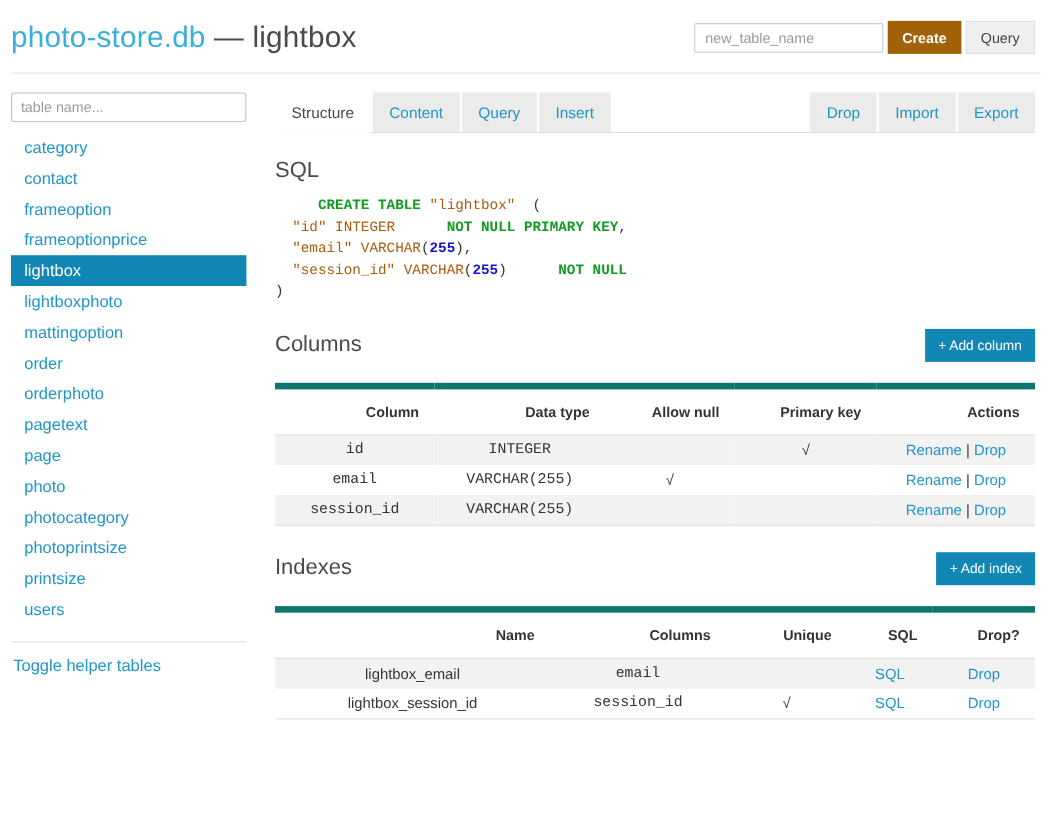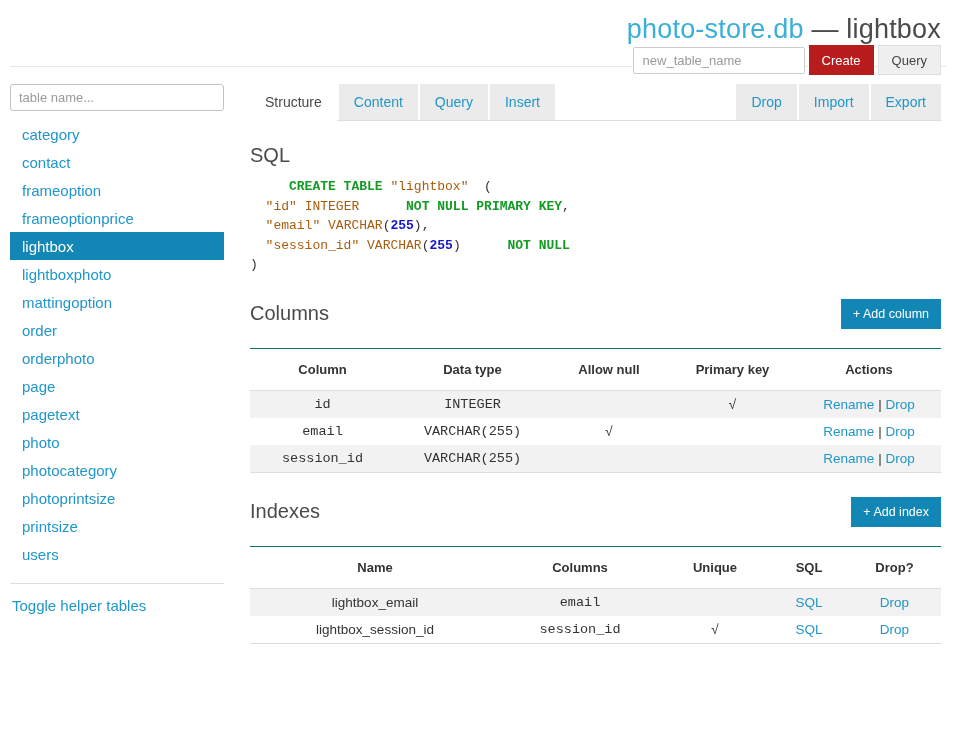--- a/index.html
+++ b/index.html
@@ -12,8 +12,8 @@
   a { text-decoration: none; cursor: pointer; }
 
   
-  .topbar { display:flex; align-items:flex-end; justify-content:space-between;
-            padding: 14px 15px 12px 10px; height: 66px; flex-direction: column; }
+  .topbar { display:flex; align-items:center; justify-content:space-between;
+            padding: 14px 15px 12px 10px; height: 66px; }
   .page-title { font-size: 27px; font-weight: 300; color:#4a4a4a; letter-spacing:.2px; }
   .page-title a { color:#3aafd9; }
   .top-controls { display:flex; align-items:center; }

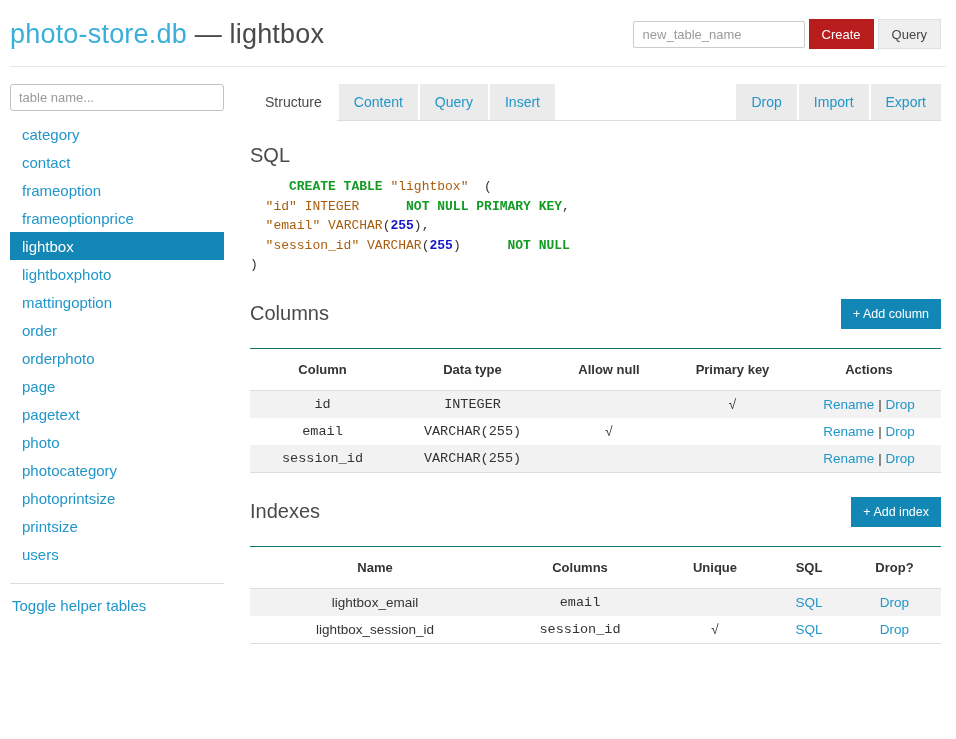--- a/index.html
+++ b/index.html
@@ -25,7 +25,7 @@
   .top-controls input::placeholder { color:#9a9a9a; }
   .btn { display:inline-block; border:none; font-size:13px; height:30px;
          padding:0 13px; cursor:pointer; font-family:"Liberation Sans", sans-serif; }
-  .btn-primary { background:#b91c1c; color:#fff; margin-left:4px; }
+  .btn-primary { background:#a16207; color:#fff; margin-left:4px;font-weight:bold; }
   .btn-default { background:#efefef; color:#444; border:1px solid #e0e0e0; margin-left:4px; }
   .top-rule { border:none; border-top:1px solid #e7e7e7; margin:0 10px; }
 

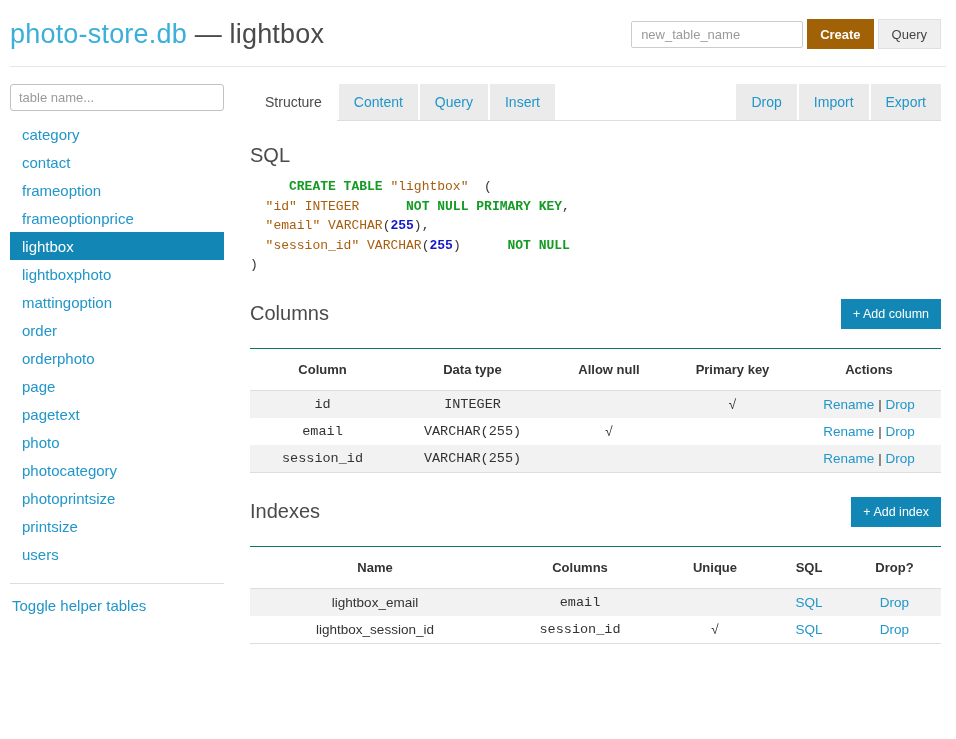--- a/index.html
+++ b/index.html
@@ -73,8 +73,8 @@
 
   table.data { width:100%; border-collapse:collapse; margin-top:19px; table-layout:fixed;
                border-bottom:1px solid #ddd; }
-  table.data th { text-align:center; font-size:13px; font-weight:bold; color:#333;
-                  padding: 13px 14px; border-top:1px solid #0f766e; border-bottom:1px solid #ddd; }
+  table.data th { text-align:right; font-size:13px; font-weight:bold; color:#333;
+                  padding: 13px 14px; border-top:6px solid #0f766e; border-bottom:1px solid #ddd; }
   table.data td { padding: 6px 14px; font-size:13.5px; color:#333; overflow:hidden;text-align:center; }
   tr.stripe td { background:#f2f2f2; }
   td.code, .mono { font-family:"Liberation Mono","DejaVu Sans Mono",monospace;

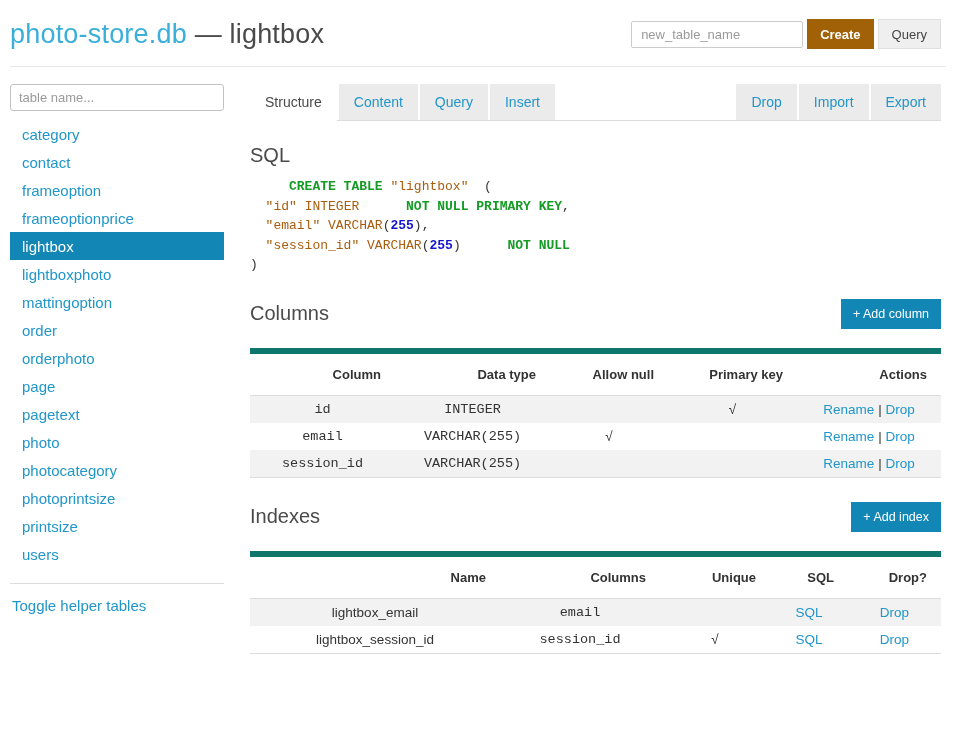--- a/index.html
+++ b/index.html
@@ -133,10 +133,10 @@
           <a>orderphoto</a>
         </li>
         <li>
+          <a>pagetext</a>
+        </li>
+        <li>
           <a>page</a>
-        </li>
-        <li>
-          <a>pagetext</a>
         </li>
         <li>
           <a>photo</a>

